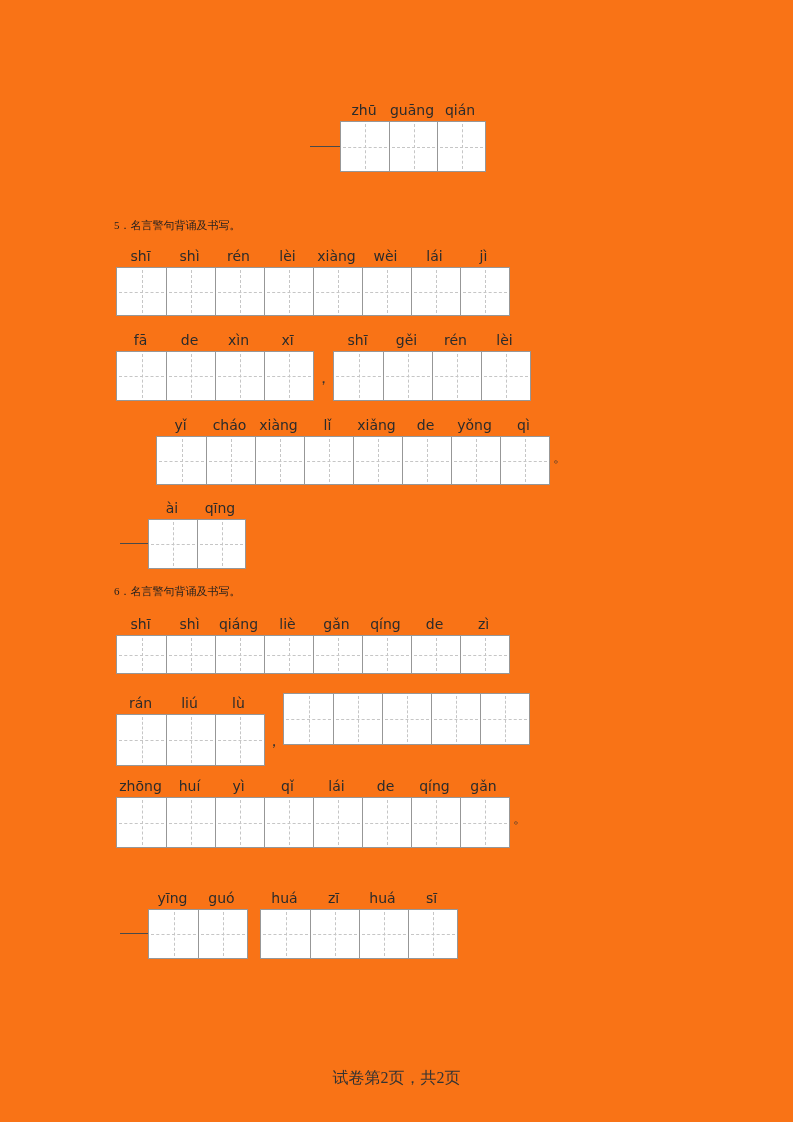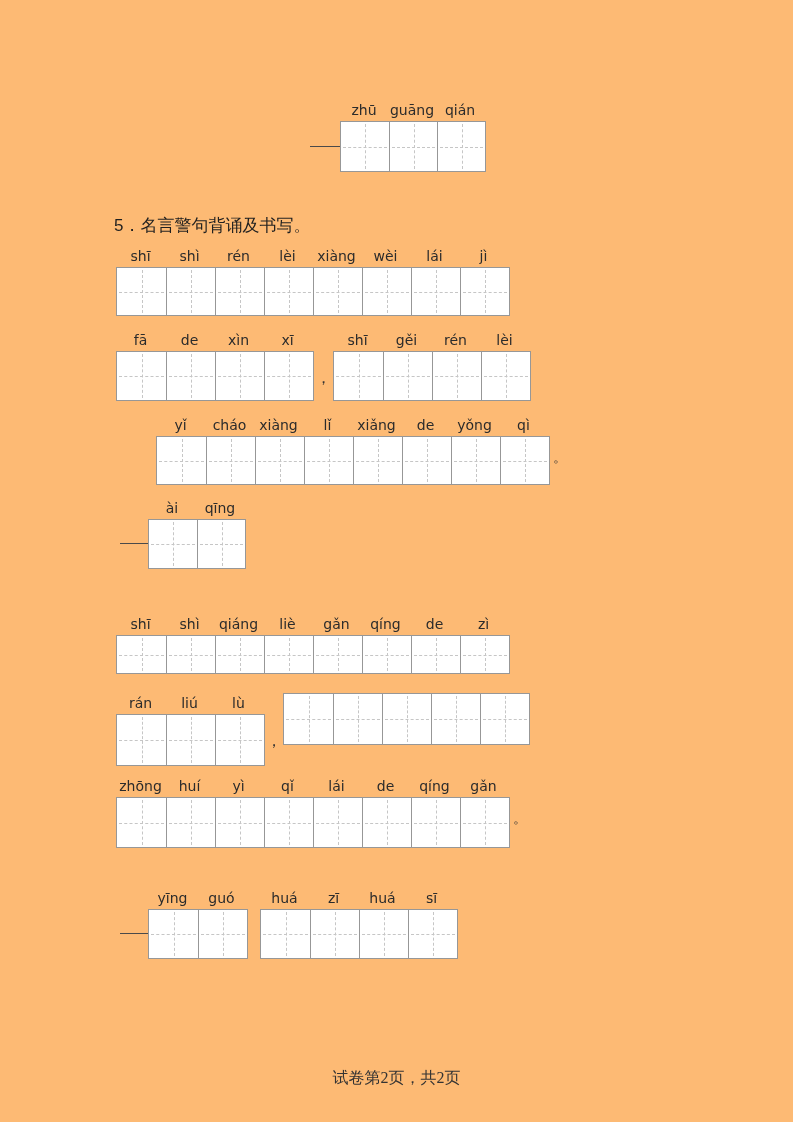--- a/index.html
+++ b/index.html
@@ -4,7 +4,7 @@
 <style>
   html,body{margin:0;padding:0;background:#ffffff;}
   .page{
-    position:relative;width:793px;height:1122px;background:#fdba74;
+    position:relative;width:793px;height:1122px;background:#f97316;
     font-family:"DejaVu Sans",sans-serif;overflow:hidden;
   }
   

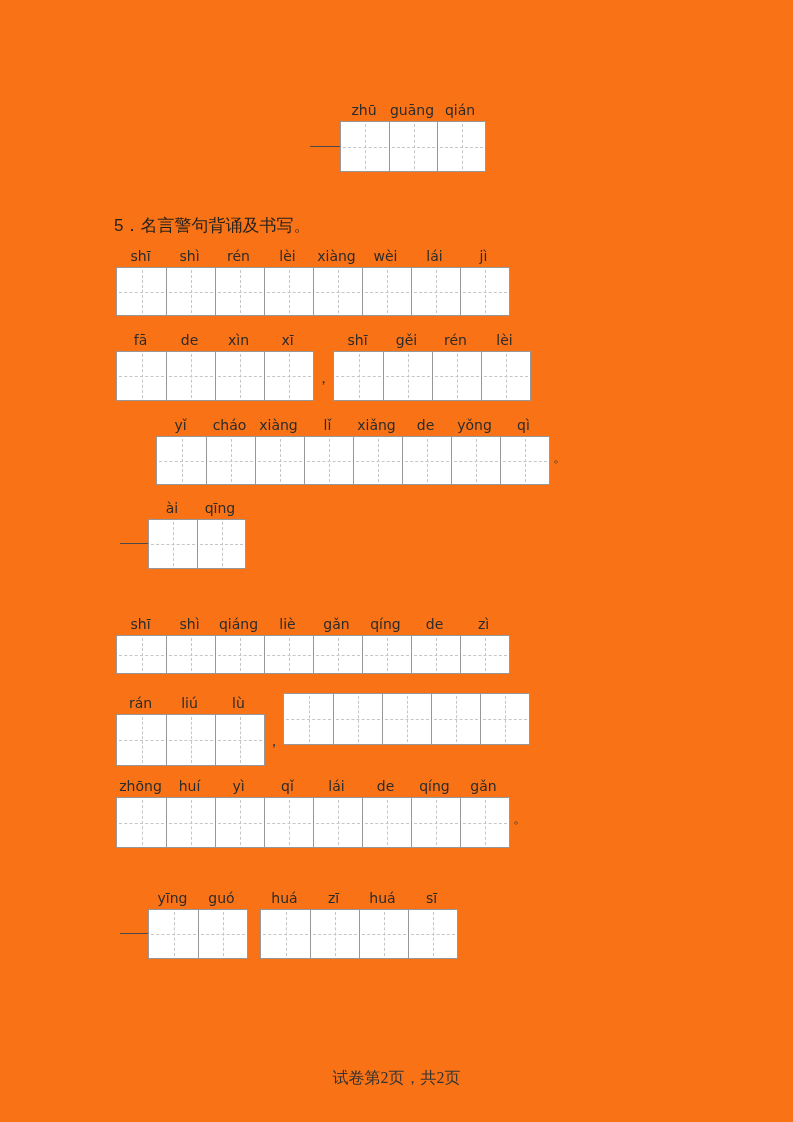--- a/index.html
+++ b/index.html
@@ -54,8 +54,8 @@
   #b-6d .group + .group{margin-left:12px;}
   
   .heading{
-    position:absolute;font-family:Liberation Sans, sans-serif;
-    font-size:17px;line-height:21px;color:#1f1f1f;white-space:nowrap;
+    position:absolute;font-family:Liberation Serif, serif;
+    font-size:11px;line-height:21px;color:#1f1f1f;white-space:nowrap;
   }
   #h-q5{top:215px;left:114px;}
   #h-q6{top:581px;left:114px;}

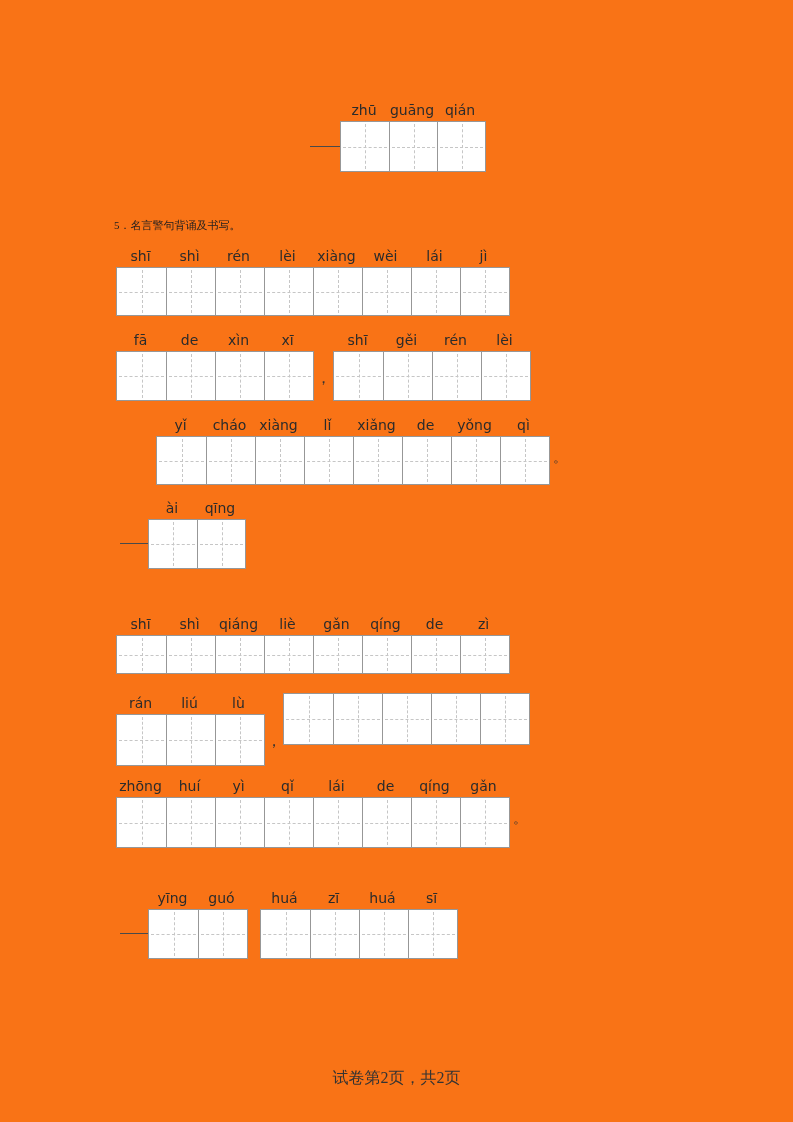--- a/index.html
+++ b/index.html
@@ -181,6 +181,7 @@
       </div>
     </div>
 
+  <div class="heading" id="h-q6">6．名言警句背诵及书写。</div>
   <div class="block" id="b-6a">
       <div class="group">
         <div class="labels">

